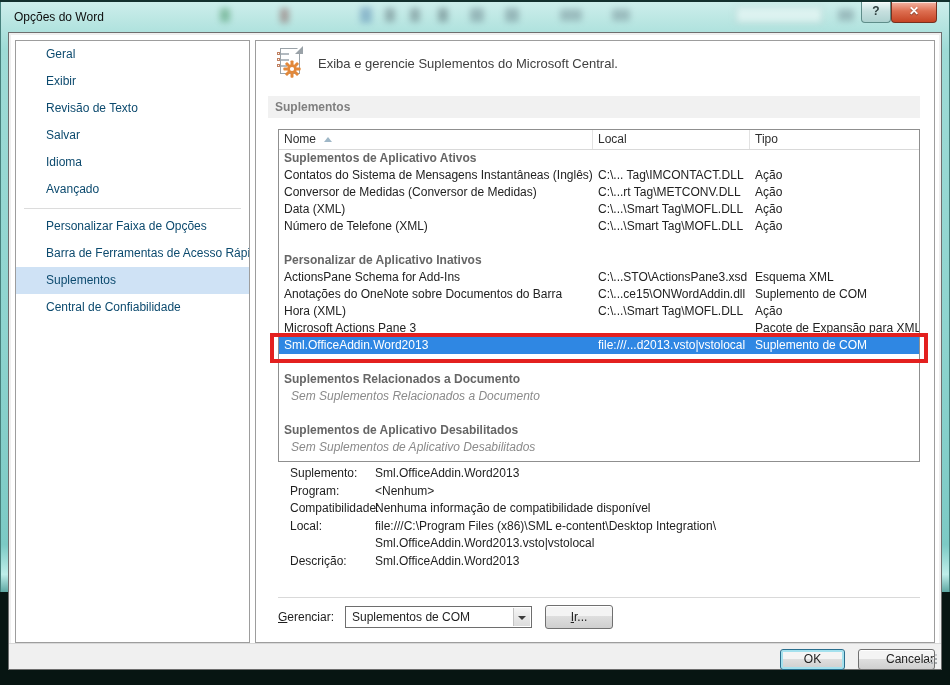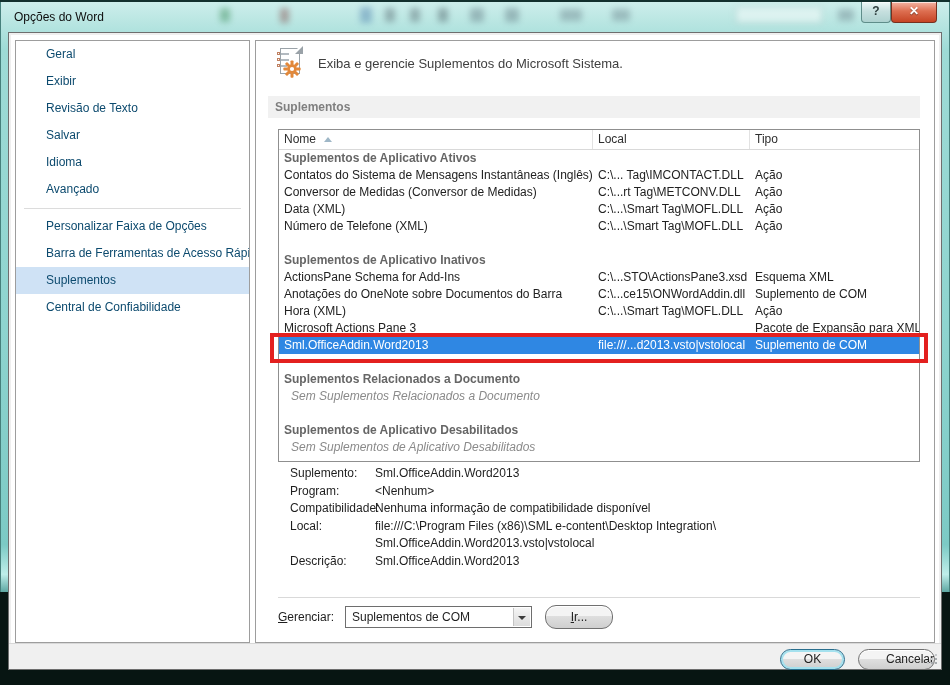--- a/index.html
+++ b/index.html
@@ -165,7 +165,7 @@
                 <circle r="2.8" fill="#fff"></circle>
               </svg>
             </div>
-            <div class="header-text">Exiba e gerencie Suplementos do Microsoft Sistema.</div>
+            <div class="header-text">Exiba e gerencie Suplementos do Microsoft Central.</div>
           </div>
 
           <div class="section-bar">Suplementos</div>

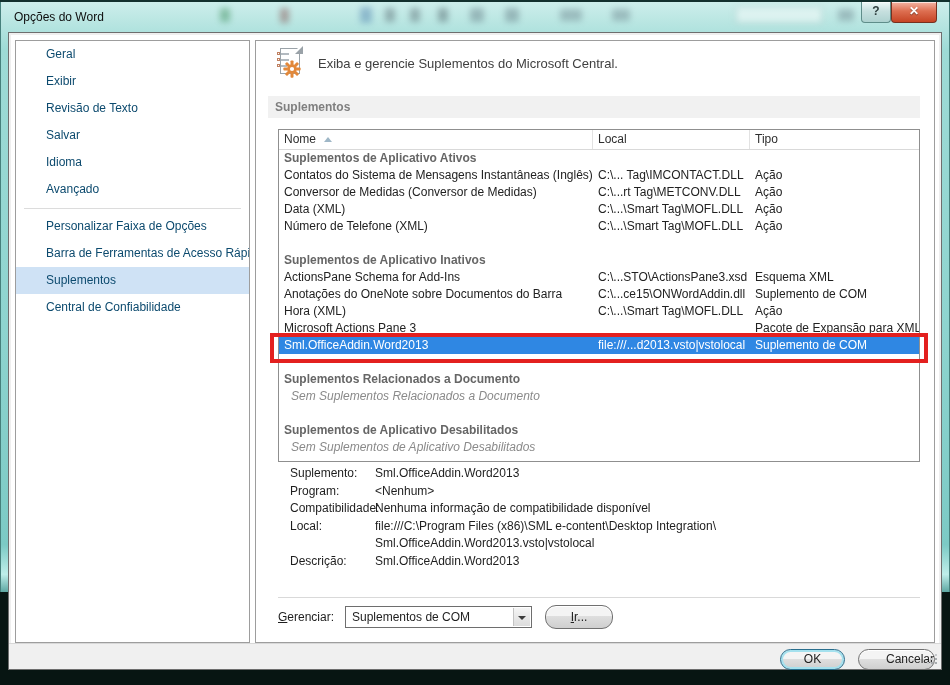--- a/index.html
+++ b/index.html
@@ -210,7 +210,7 @@
                   <div class="cell c2"></div>
                 </div>
                 <div class="trow group">
-                  <div class="cell c0">Suplementos de Aplicativo Inativos</div>
+                  <div class="cell c0">Personalizar de Aplicativo Inativos</div>
                   <div class="cell c1"></div>
                   <div class="cell c2"></div>
                 </div>

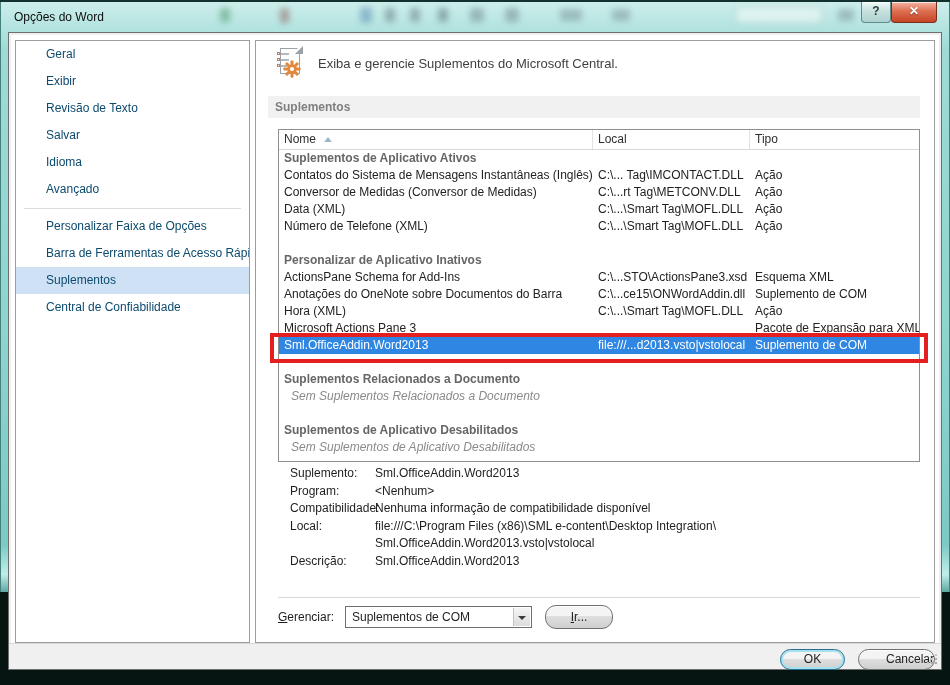--- a/index.html
+++ b/index.html
@@ -86,7 +86,7 @@
                  background:linear-gradient(#f5f5f5,#dcdcdc); border-left:1px solid #c3c3c3; }
   .combo-arrow::after { content:""; position:absolute; left:4px; top:8px; width:0; height:0;
                         border-left:4px solid transparent; border-right:4px solid transparent; border-top:4px solid #3c3c3c; }
-  .win-btn { border:1px solid #707070; border-radius:11px; background:linear-gradient(#f4f4f4 45%,#dfdfdf 46%,#cfcfcf);
+  .win-btn { border:1px solid #707070; border-radius:3px; background:linear-gradient(#f4f4f4 45%,#dfdfdf 46%,#cfcfcf);
              text-align:center; color:#222; cursor:default; box-shadow: inset 0 1px 0 #fff; }
   .go-btn { position:absolute; left:267px; top:0; width:68px; height:24px; line-height:22px; }
 

